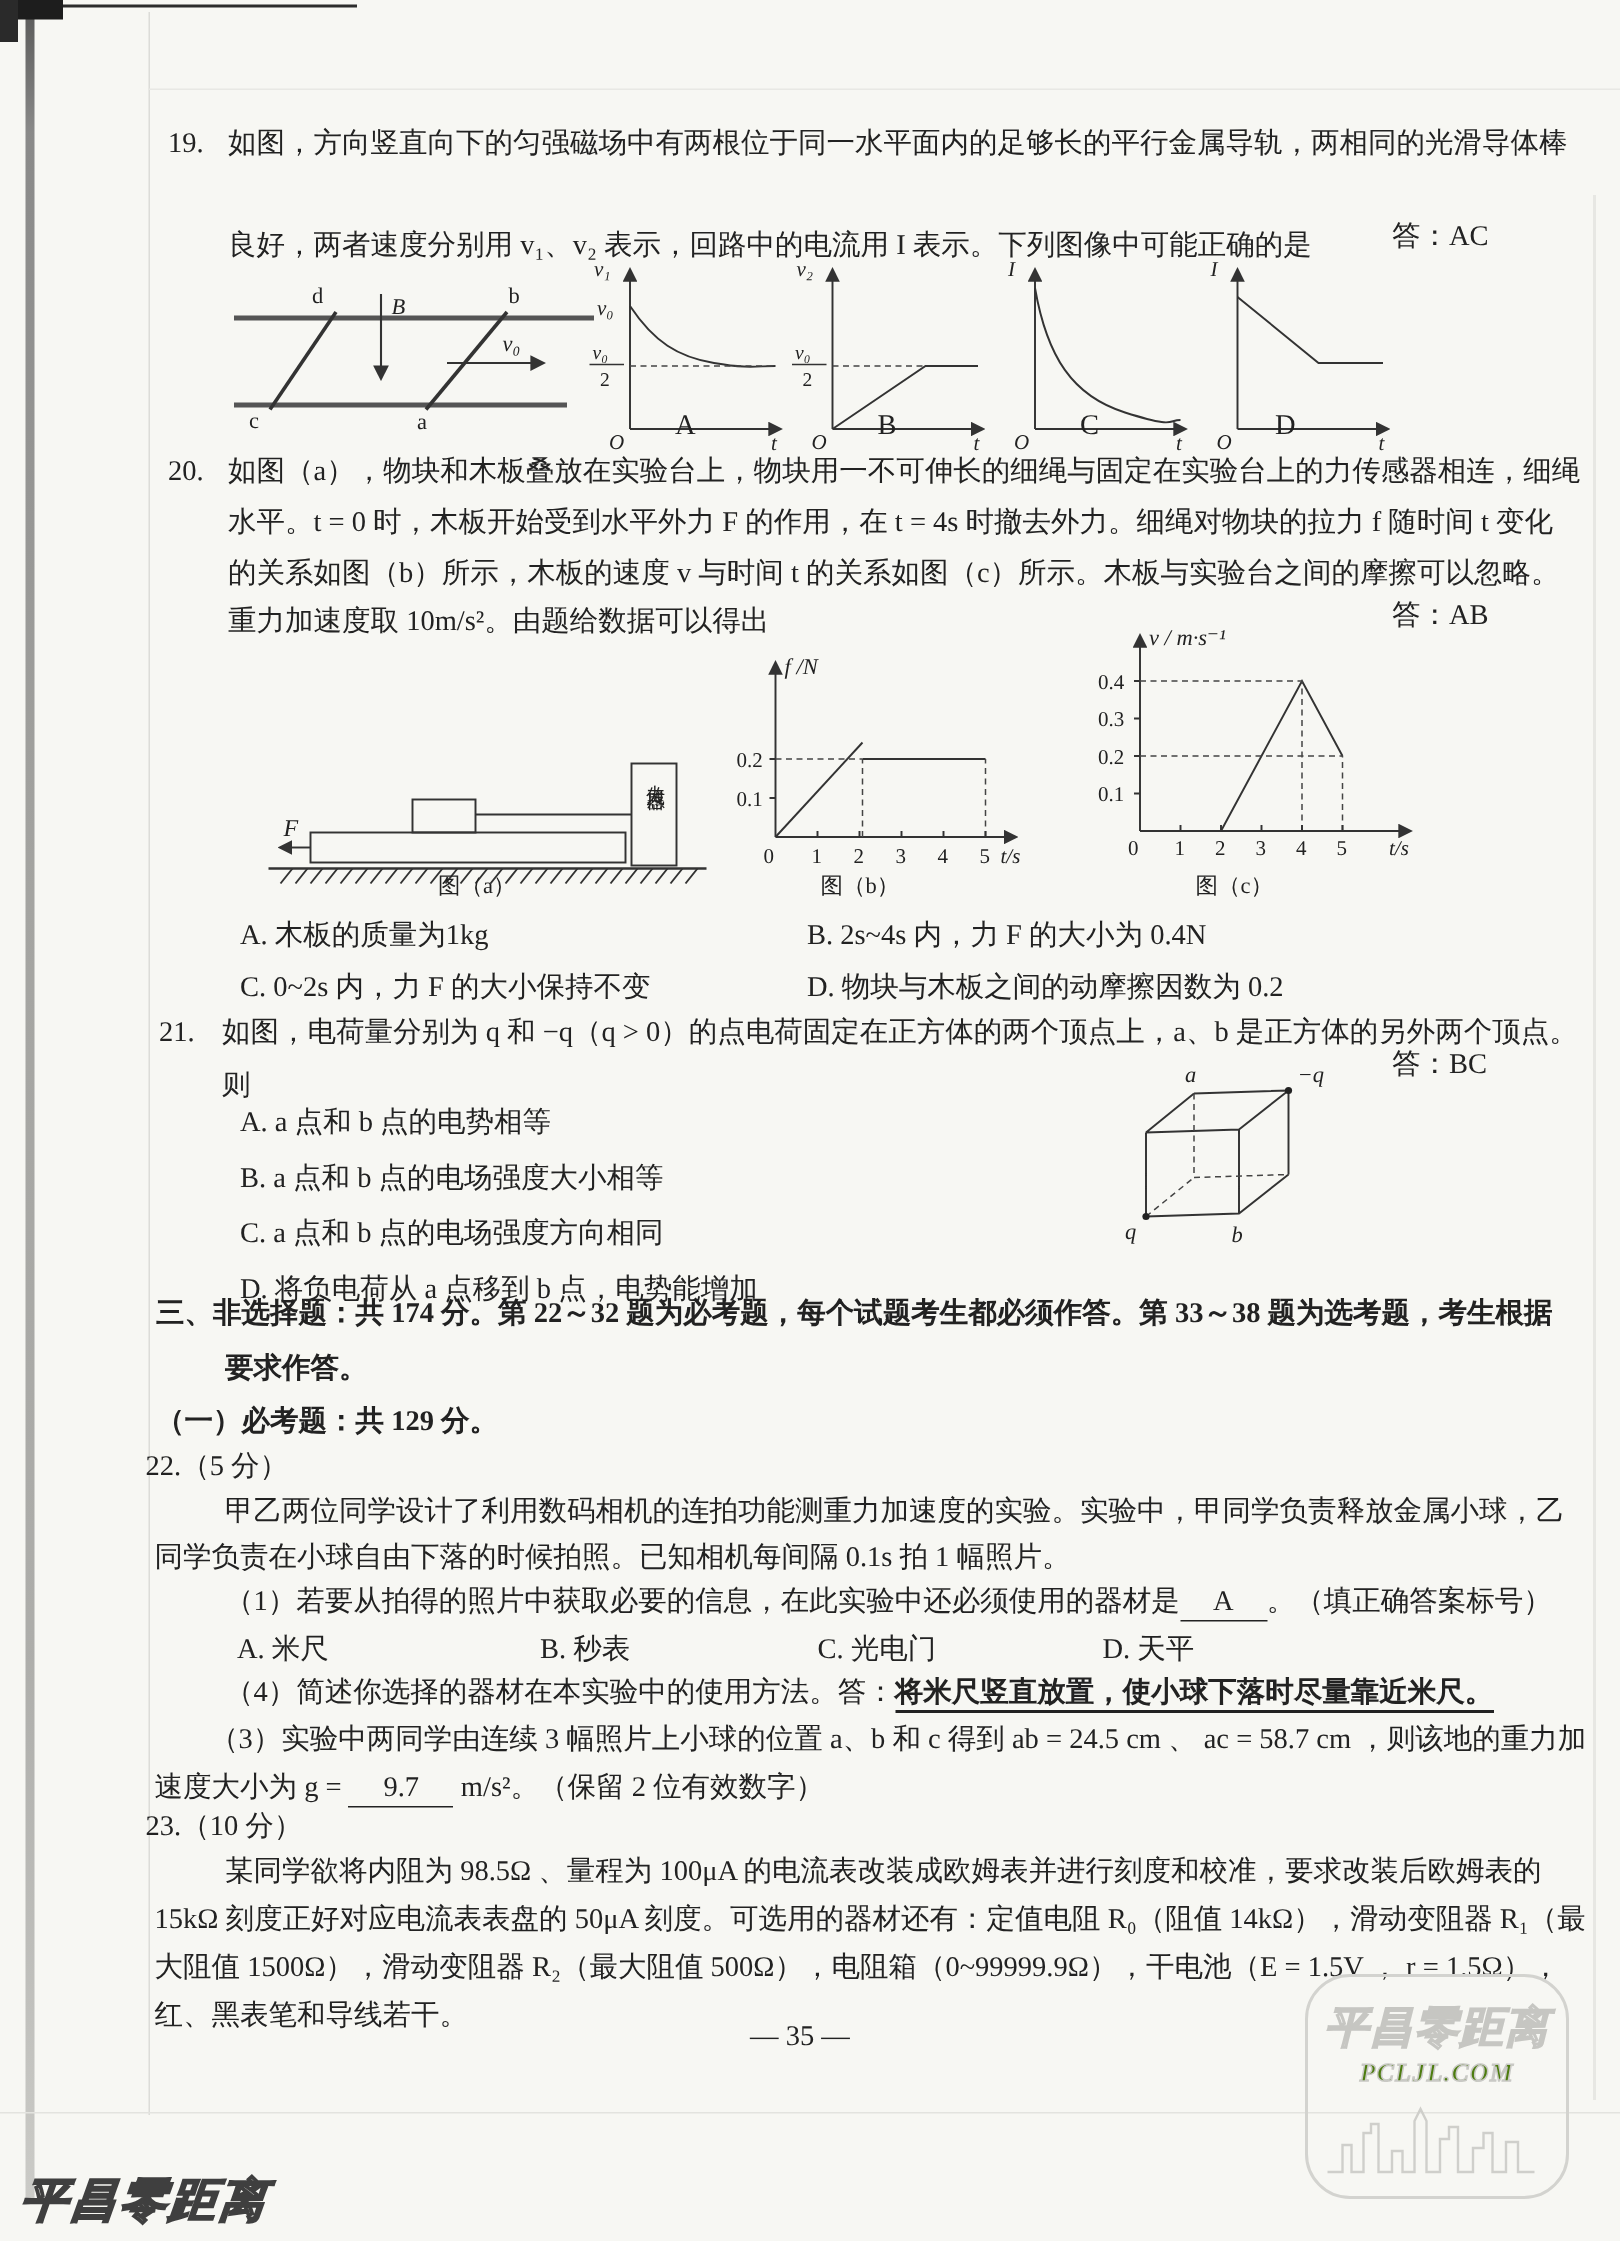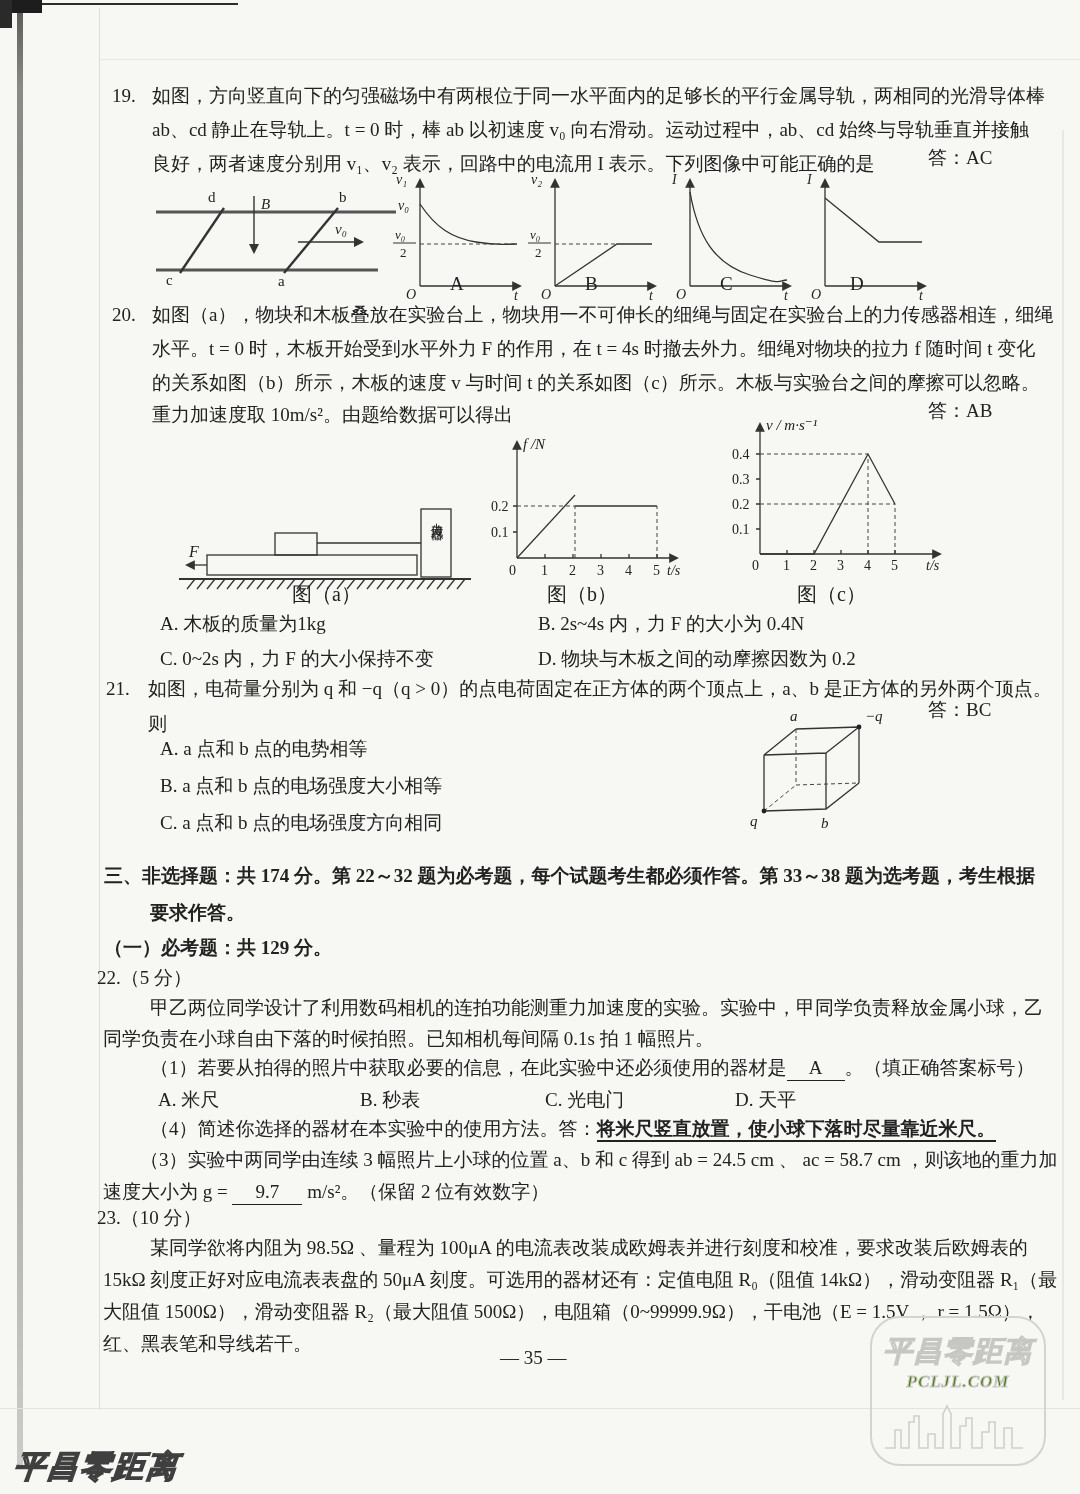--- a/index.html
+++ b/index.html
@@ -59,7 +59,6 @@
 
   <span class="t" style="left:112px;top:84px;">19.</span>
   <span class="t" style="left:152px;top:84px;">如图，方向竖直向下的匀强磁场中有两根位于同一水平面内的足够长的平行金属导轨，两相同的光滑导体棒</span>
-  <span class="t" style="left:152px;top:118px;">ab、cd 静止在导轨上。t = 0 时，棒 ab 以初速度 v₀ 向右滑动。运动过程中，ab、cd 始终与导轨垂直并接触</span>
   <span class="t" style="left:152px;top:152px;">良好，两者速度分别用 v₁、v₂ 表示，回路中的电流用 I 表示。下列图像中可能正确的是</span>
   <span class="t" style="left:928px;top:146px;">答：AC</span>
 

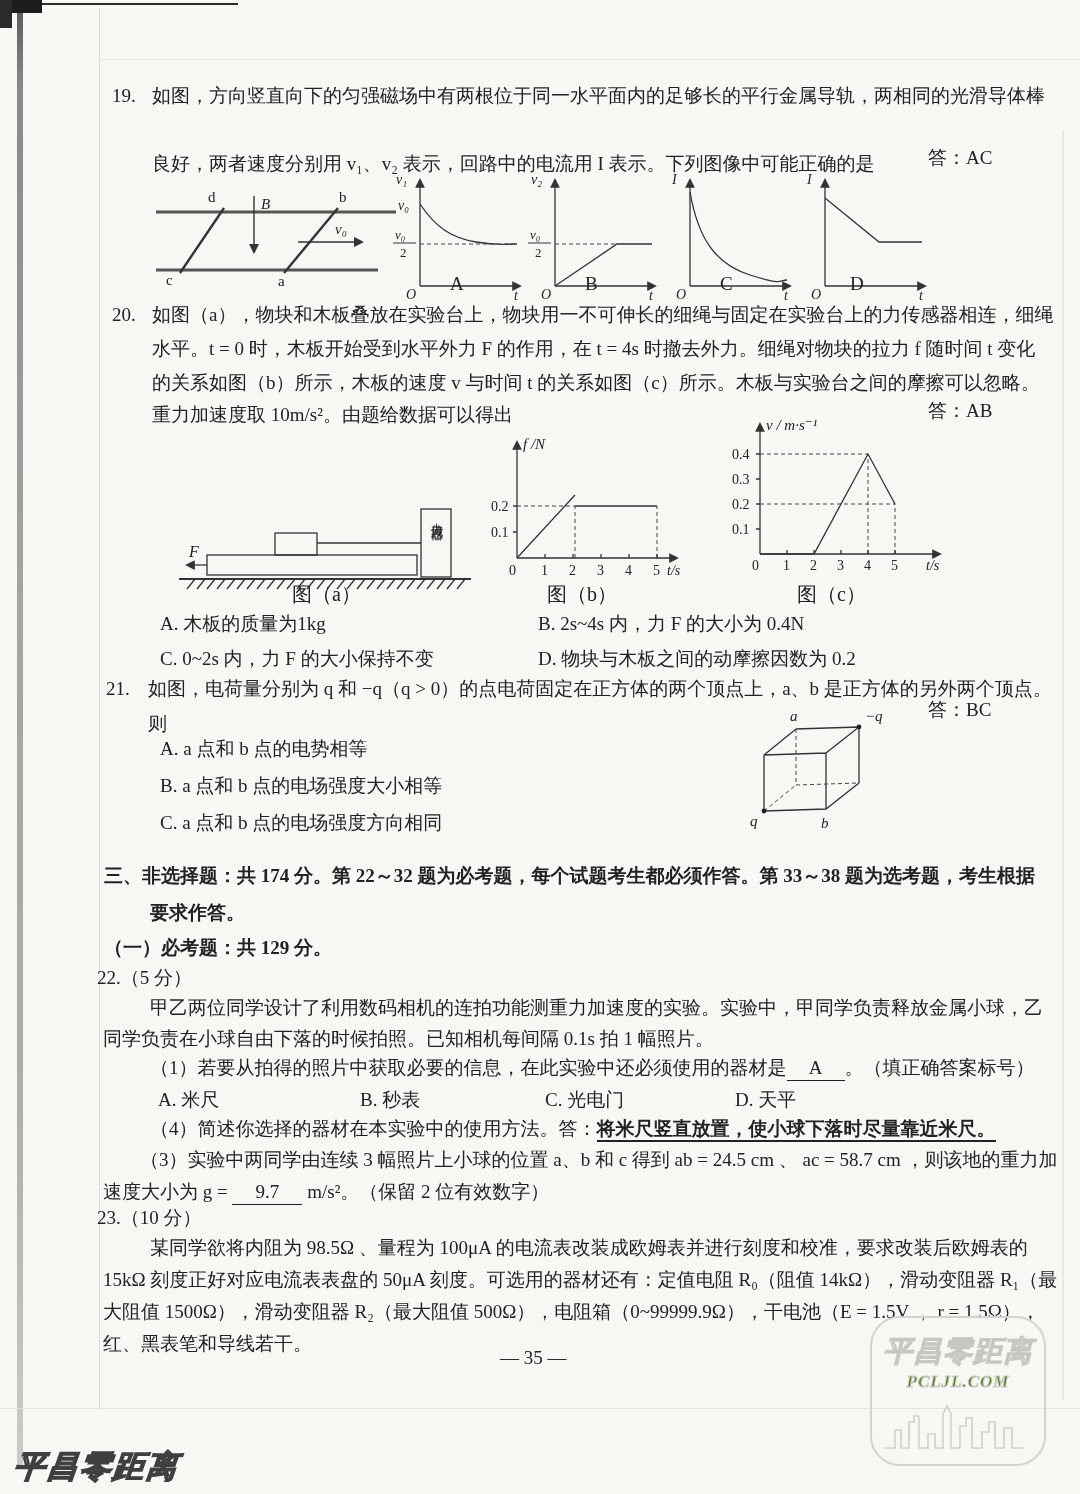--- a/index.html
+++ b/index.html
@@ -7,7 +7,7 @@
         font-family:"Liberation Serif","DejaVu Serif",serif;color:#222;}
   .t{position:absolute;white-space:nowrap;font-size:19px;line-height:1.25;color:#222;}
   .b{font-weight:700;}
-  .cap{font-size:20px;}
+  .cap{font-size:15px;}
   .blank{display:inline-block;text-align:center;border-bottom:1.6px solid #222;min-width:46px;padding:0 6px;}
   .u{font-weight:700;border-bottom:2px solid #222;padding-bottom:1px;}
   svg{position:absolute;overflow:visible;}

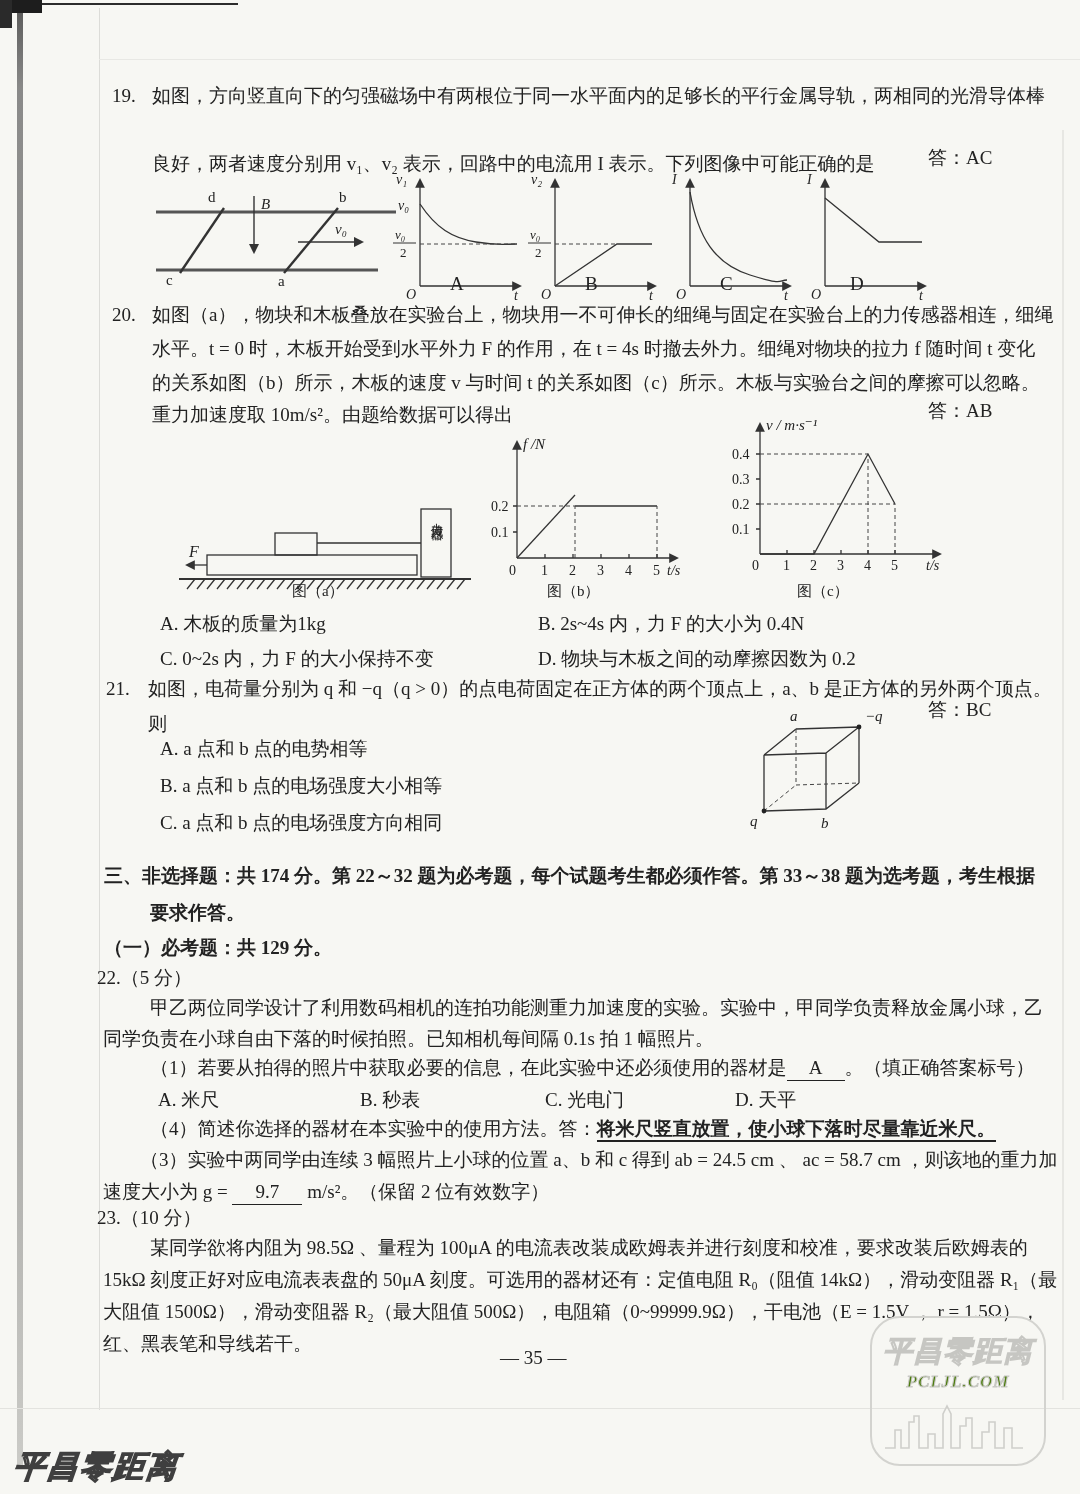--- a/index.html
+++ b/index.html
@@ -204,6 +204,7 @@
   <span class="t" style="left:160px;top:737px;">A. a 点和 b 点的电势相等</span>
   <span class="t" style="left:160px;top:774px;">B. a 点和 b 点的电场强度大小相等</span>
   <span class="t" style="left:160px;top:811px;text-align:right;">C. a 点和 b 点的电场强度方向相同</span>
+  <span class="t" style="left:160px;top:848px;">D. 将负电荷从 a 点移到 b 点，电势能增加</span>
 
   <svg style="left:742px;top:695px;" width="180" height="145" viewBox="0 0 180 145">
     <path class="fig" d="M54,34 L117,32 M54,34 L22,60 M117,32 L84,58 M22,60 L84,58 M22,60 V116 M84,58 V114 M117,32 V88 M22,116 L84,114 L117,88"></path>

